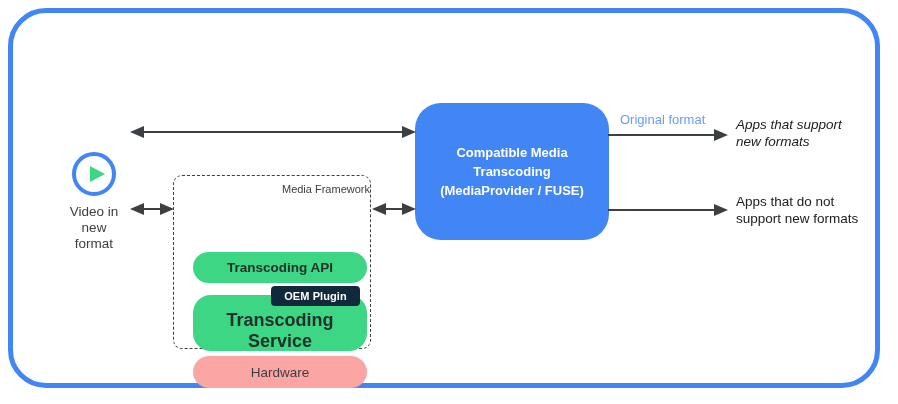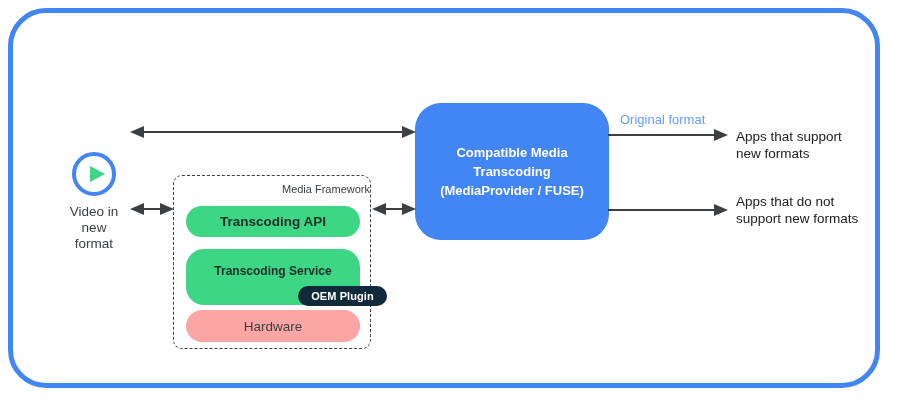--- a/index.html
+++ b/index.html
@@ -193,7 +193,7 @@
   }
   #label-original { left: 620px; top: 112px; }
   #label-transcoded { left: 620px; top: 216px; }
-  #apps-support { left: 736px; top: 128px; }
+  #apps-support { left: 736px; top: 116px; font-style: italic; }
   #apps-nosupport { left: 736px; top: 193px; }
 </style>
 </head>

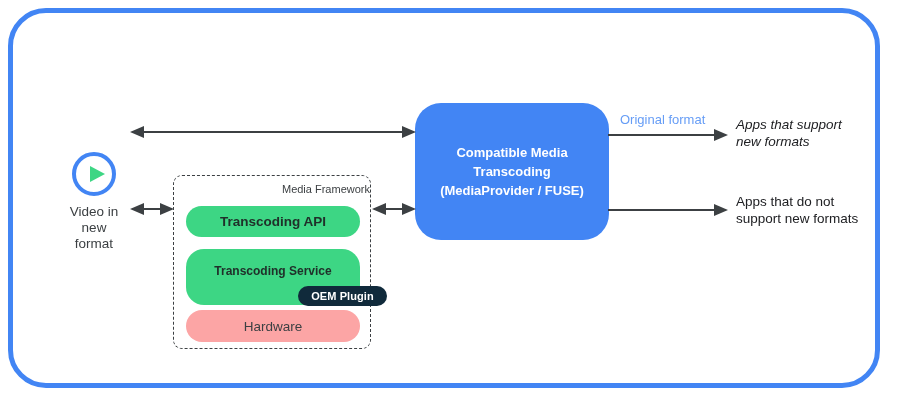--- a/index.html
+++ b/index.html
@@ -89,13 +89,14 @@
   }
   .layer {
     position: absolute;
-    left: 12px;
+    left: 19px;
     width: 174px;
     box-sizing: border-box;
     display: flex;
     align-items: center;
     justify-content: center;
     text-align: center;
+    margin-top: 46px;
   }
   #layer-api {
     top: 30px;

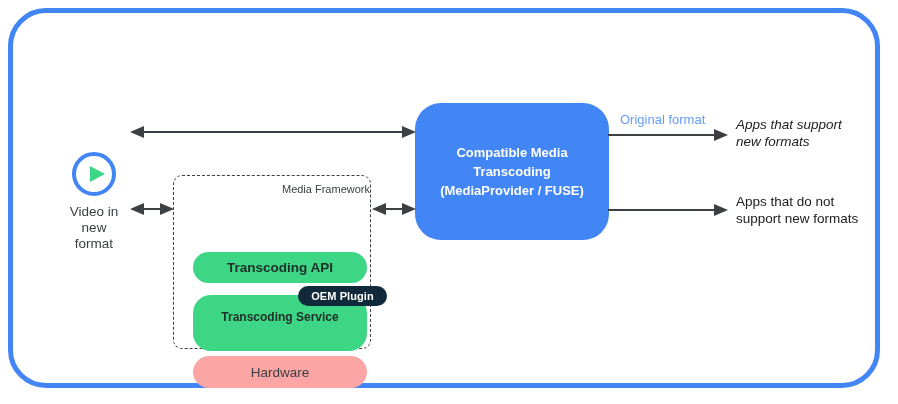--- a/index.html
+++ b/index.html
@@ -124,7 +124,7 @@
     top: 110px;
     width: 89px;
     height: 20px;
-    border-radius: 10px;
+    border-radius: 4px;
     background: #102a3b;
     color: #ffffff;
     font-size: 11px;
@@ -133,7 +133,6 @@
     align-items: center;
     justify-content: center;
     letter-spacing: 0.1px;
-    margin-left: 27px;
   }
   #layer-hardware {
     top: 134px;

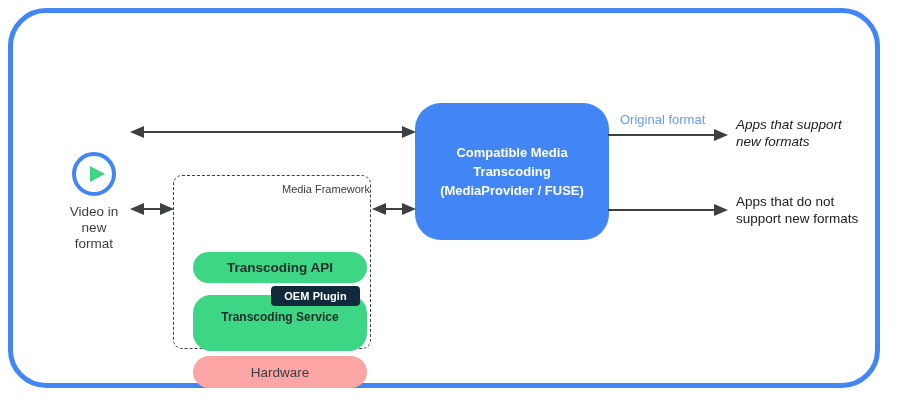--- a/index.html
+++ b/index.html
@@ -112,7 +112,7 @@
     height: 56px;
     border-radius: 18px;
     background: #3DD684;
-    font-size: 12px;
+    font-size: 18px;
     font-weight: bold;
     color: #20302a;
     align-items: flex-start;

